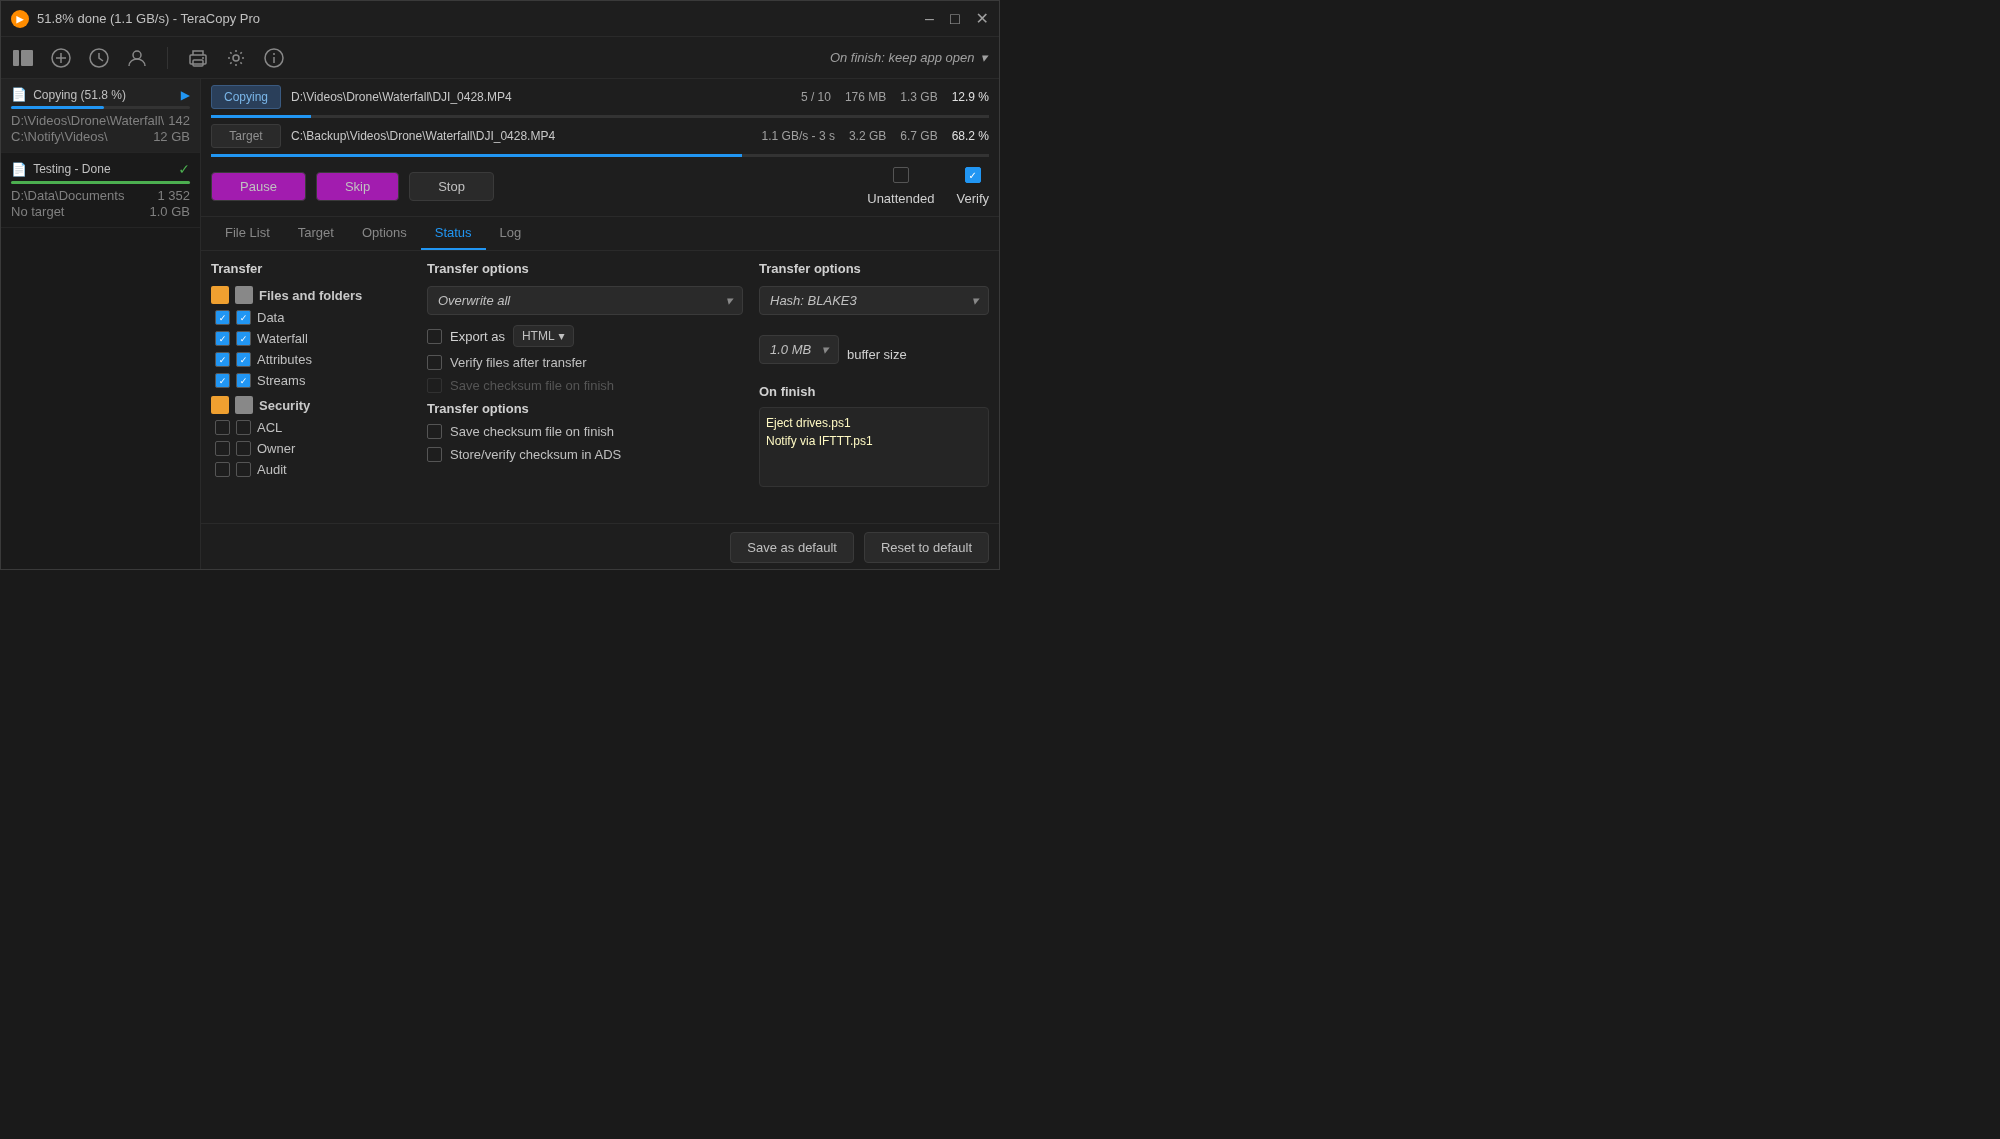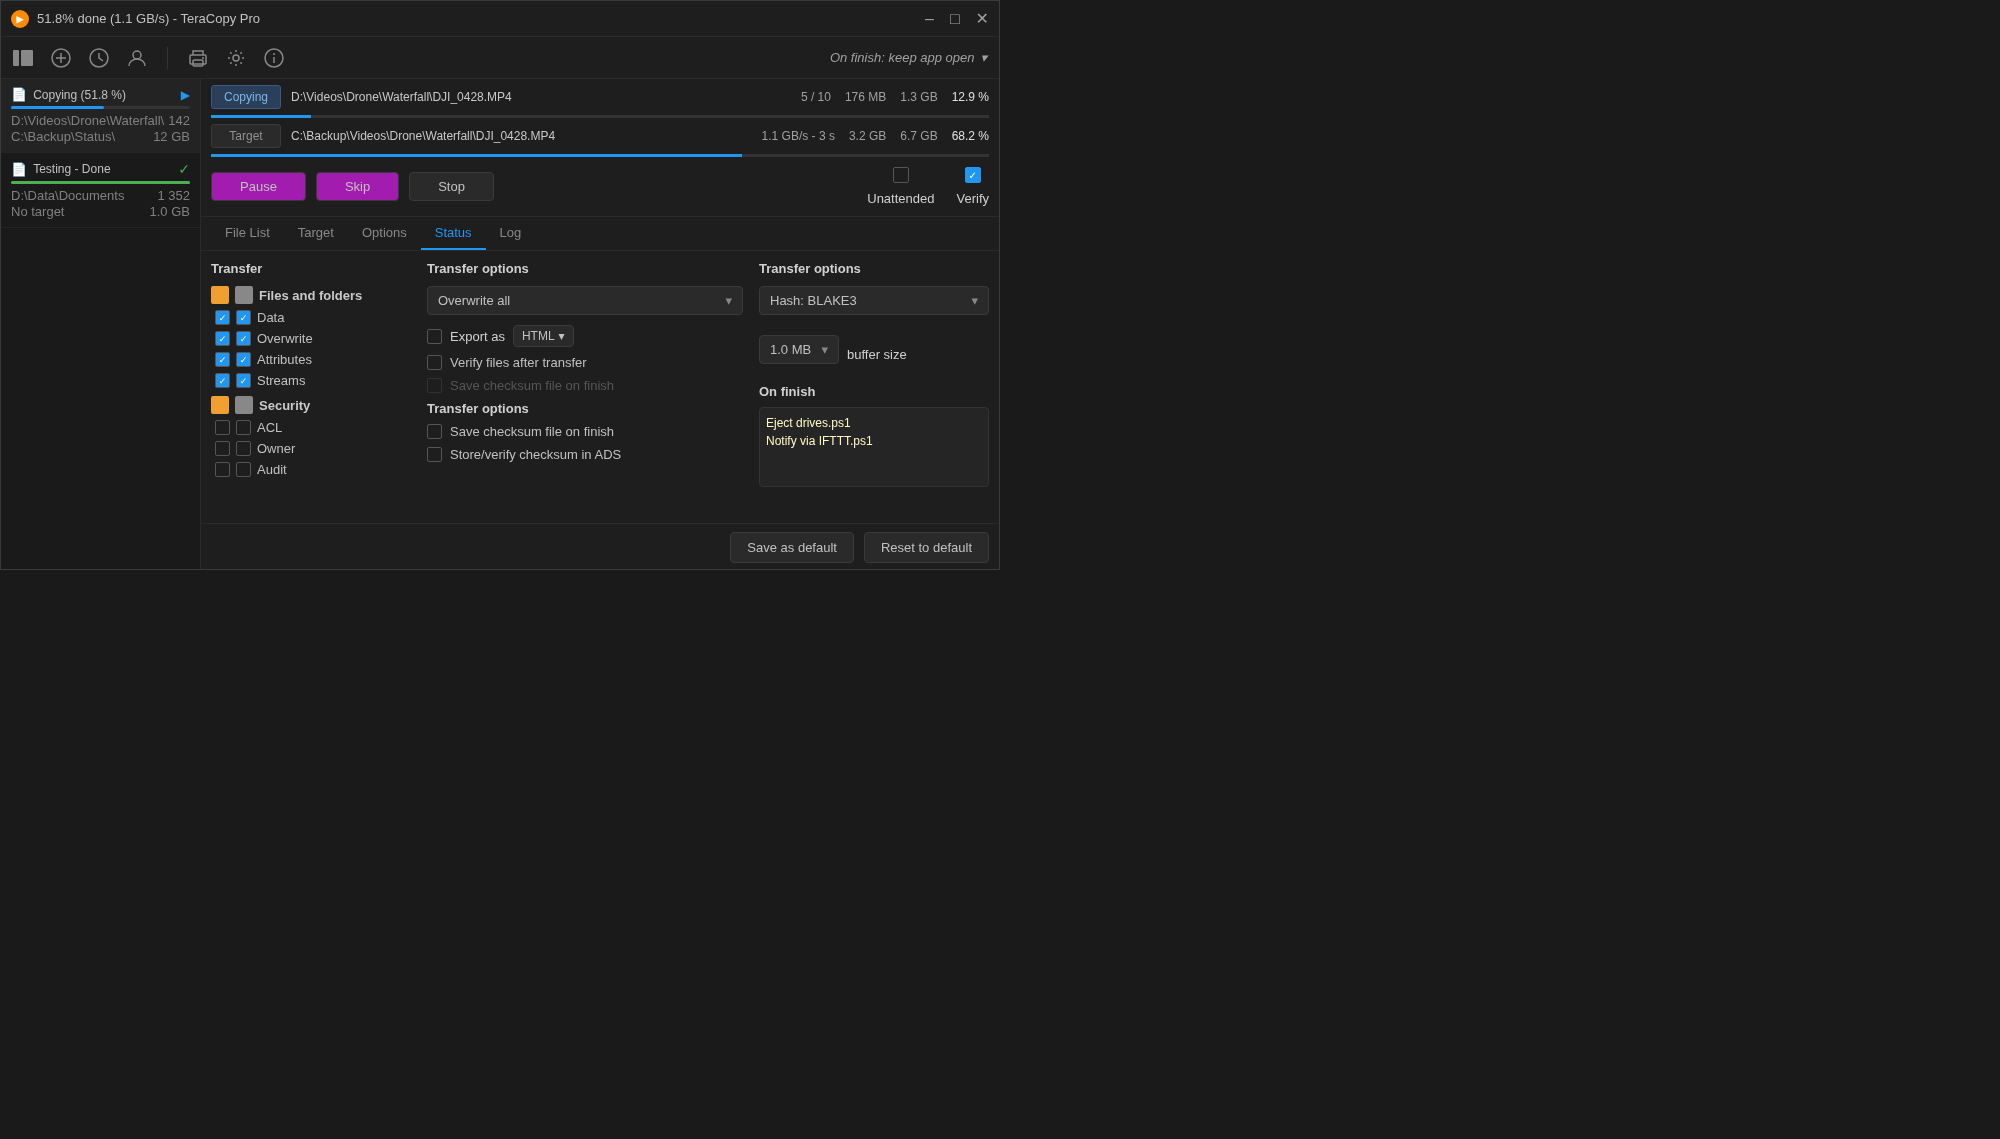--- a/index.html
+++ b/index.html
@@ -532,7 +532,7 @@
           <span>142</span>
         </div>
         <div class="job-path-row">
-          <span>C:\Backup\Status\</span>
+          <span>C:\Notify\Videos\</span>
           <span>12 GB</span>
         </div>
       </div>

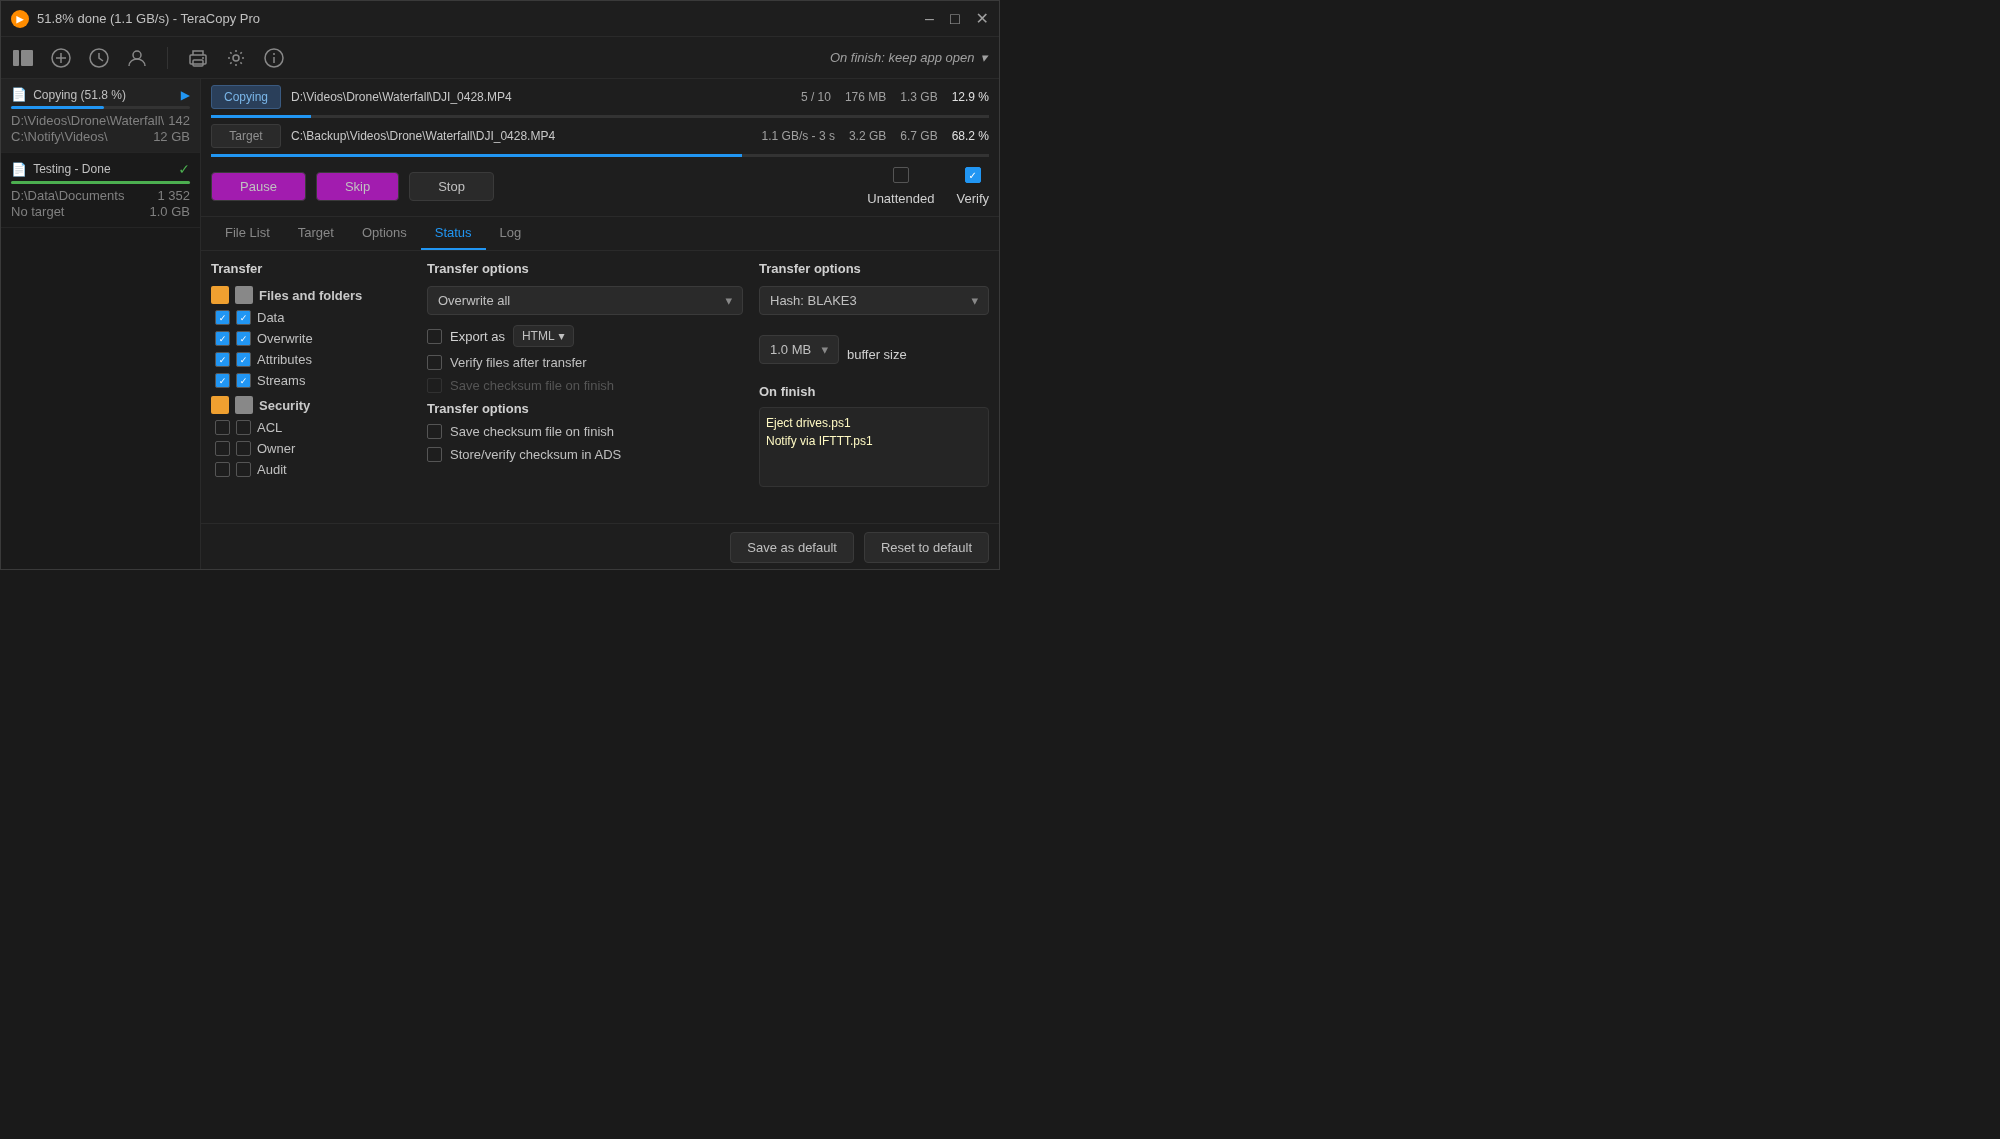--- a/index.html
+++ b/index.html
@@ -357,6 +357,7 @@
       font-size: 13px;
       color: #c0c0c0;
       margin-bottom: 10px;
+      font-style: italic;
     }
     .dropdown-arrow { color: #888; }
     .opt-row {

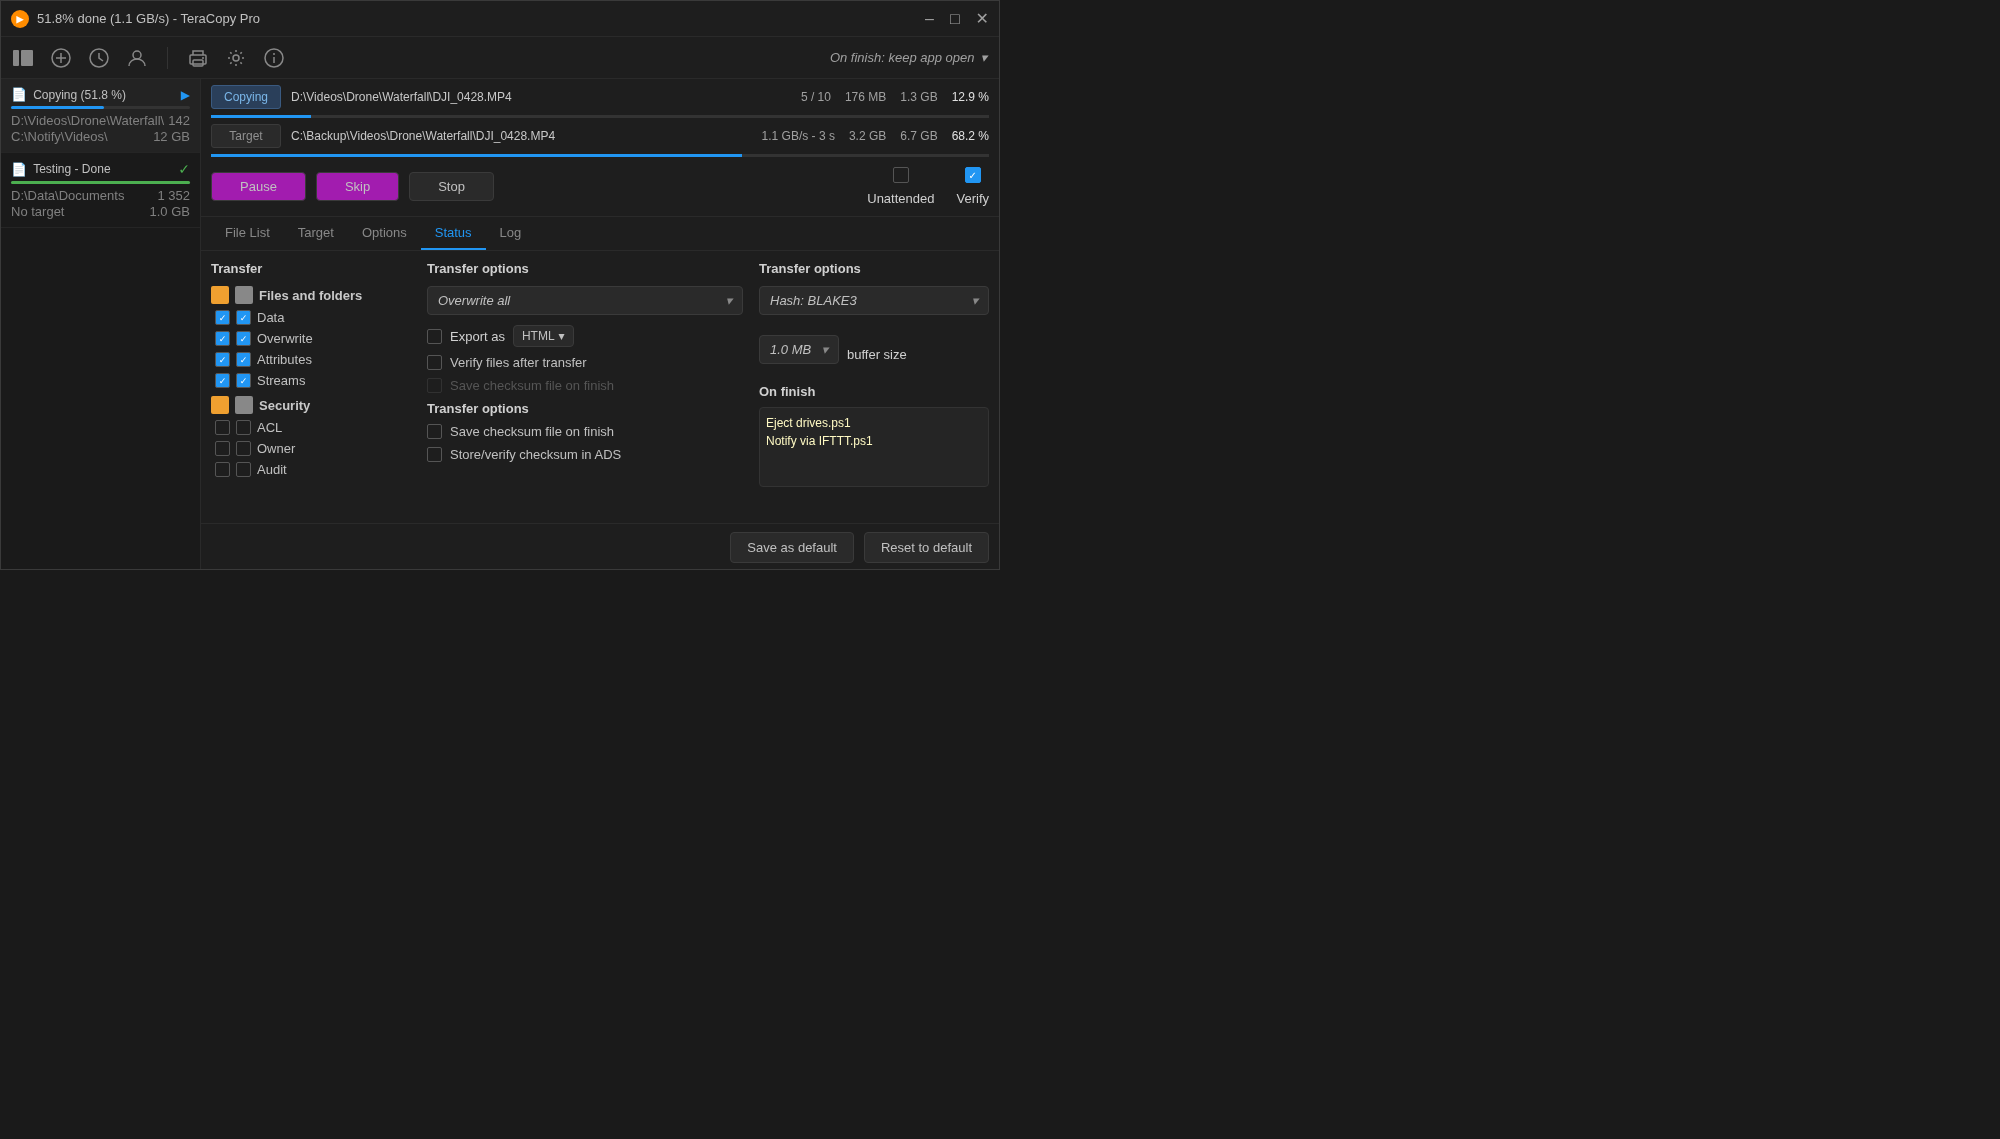--- a/index.html
+++ b/index.html
@@ -641,7 +641,7 @@
         <div class="checkbox-row">
           <div class="cb-outer"></div>
           <div class="cb-outer"></div>
-          <span class="cb-label">Overwrite</span>
+          <span class="cb-label">Waterfall</span>
         </div>
 
         <div class="checkbox-row">

